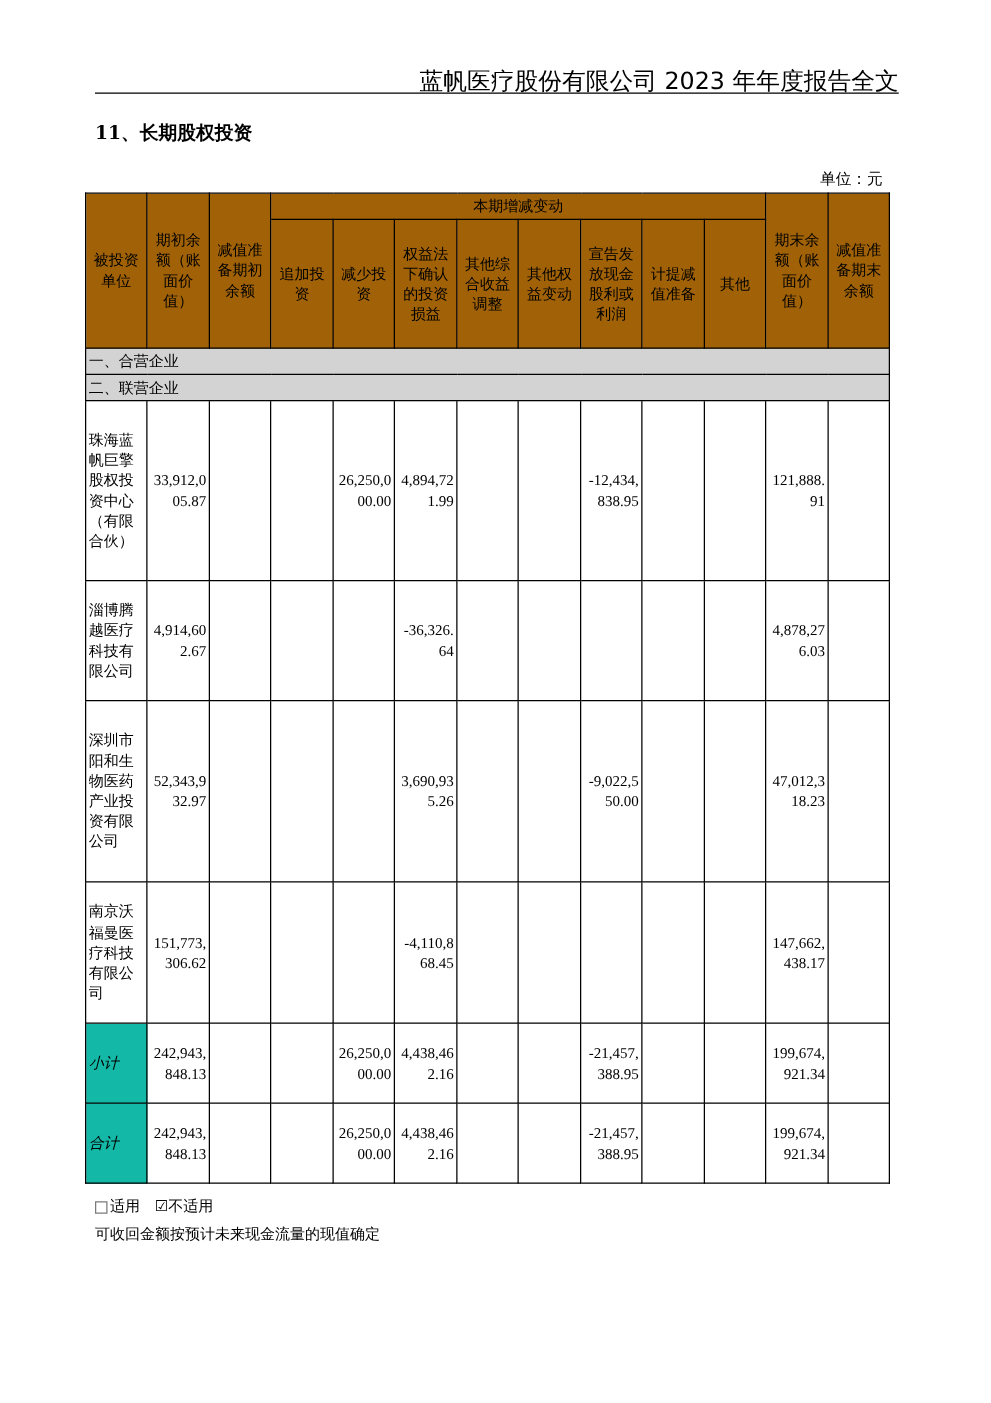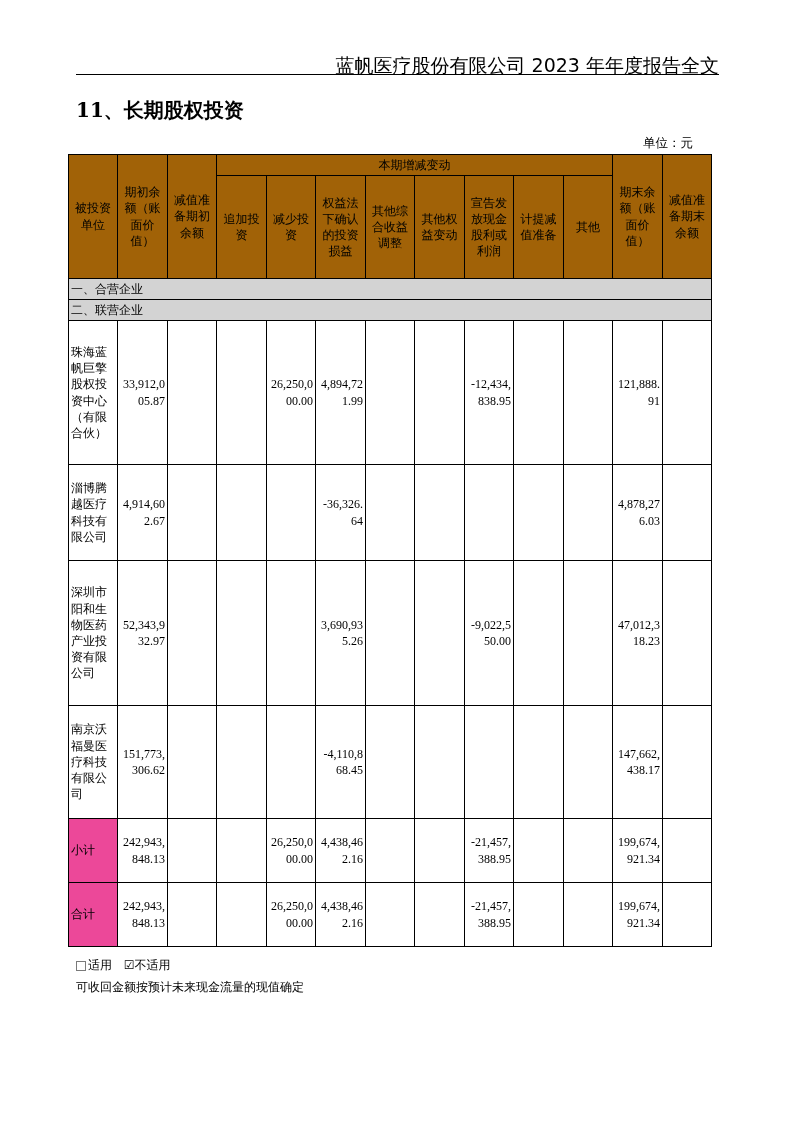--- a/index.html
+++ b/index.html
@@ -6,7 +6,7 @@
   body { width: 793px; height: 1122px; position: relative; font-family: "DejaVu Sans", "Liberation Sans", sans-serif; color: #000; overflow: hidden; }
   .page-header { position: absolute; left: 76px; top: 57px; width: 643px; height: 17px; border-bottom: 1px solid #000; }
   .page-header span { position: absolute; right: 0; top: 0; font-size: 19px; line-height: 16px; }
-  .section-title { position: absolute; left: 76px; top: 97px; font-family: "DejaVu Serif", "Liberation Serif", serif; font-weight: bold; font-size: 20px; }
+  .section-title { position: absolute; left: 76px; top: 97px; font-family: "DejaVu Serif", "Liberation Serif", serif; font-weight: bold; font-size: 15px; }
   .unit { position: absolute; right: 100px; top: 135px; font-size: 12.5px; }
   table.inv { position: absolute; left: 68px; top: 154px; border-collapse: collapse; table-layout: fixed; width: 643px; }
   table.inv td { border: 1.2px solid #000; padding: 0 2px; font-size: 12px; line-height: 16.2px; vertical-align: middle; word-break: break-all; }

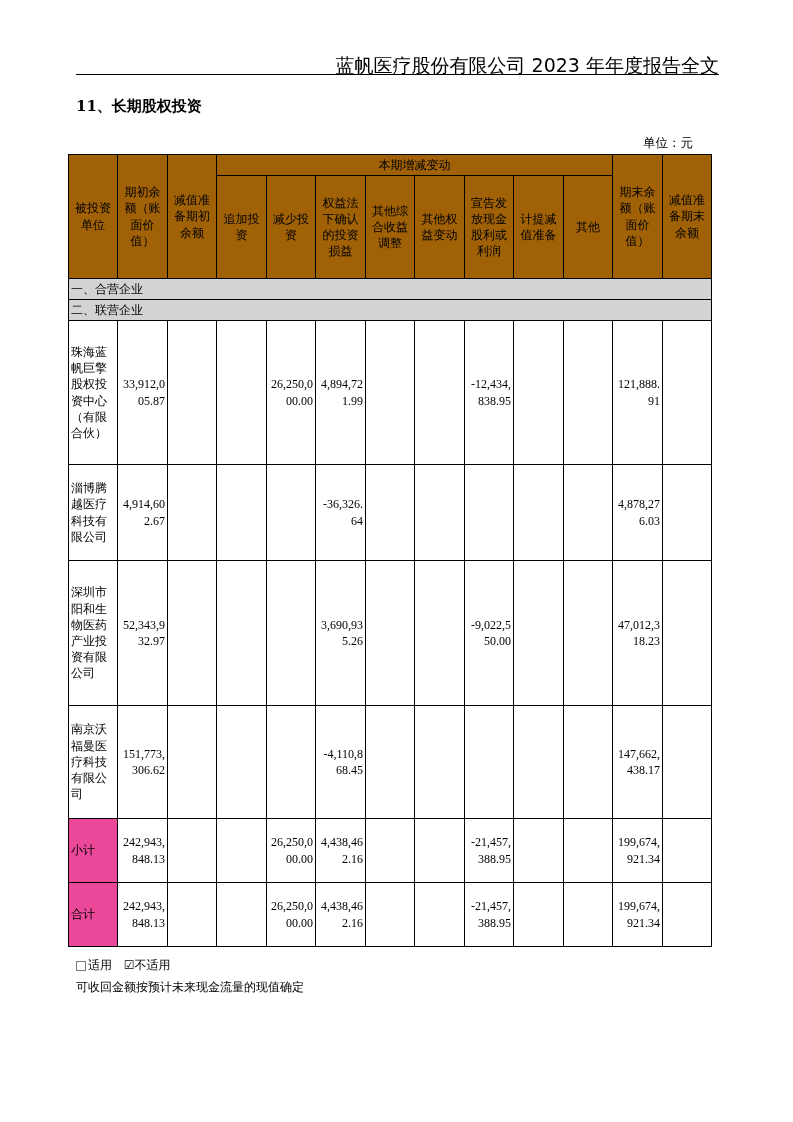--- a/index.html
+++ b/index.html
@@ -7,7 +7,7 @@
   .page-header { position: absolute; left: 76px; top: 57px; width: 643px; height: 17px; border-bottom: 1px solid #000; }
   .page-header span { position: absolute; right: 0; top: 0; font-size: 19px; line-height: 16px; }
   .section-title { position: absolute; left: 76px; top: 97px; font-family: "DejaVu Serif", "Liberation Serif", serif; font-weight: bold; font-size: 15px; }
-  .unit { position: absolute; right: 100px; top: 135px; font-size: 12.5px; }
+  .unit { position: absolute; right: 87px; top: 135px; font-size: 12.5px; }
   table.inv { position: absolute; left: 68px; top: 154px; border-collapse: collapse; table-layout: fixed; width: 643px; }
   table.inv td { border: 1.2px solid #000; padding: 0 2px; font-size: 12px; line-height: 16.2px; vertical-align: middle; word-break: break-all; }
   td.hd { background: #a16207; text-align: center; padding: 0 6px; }

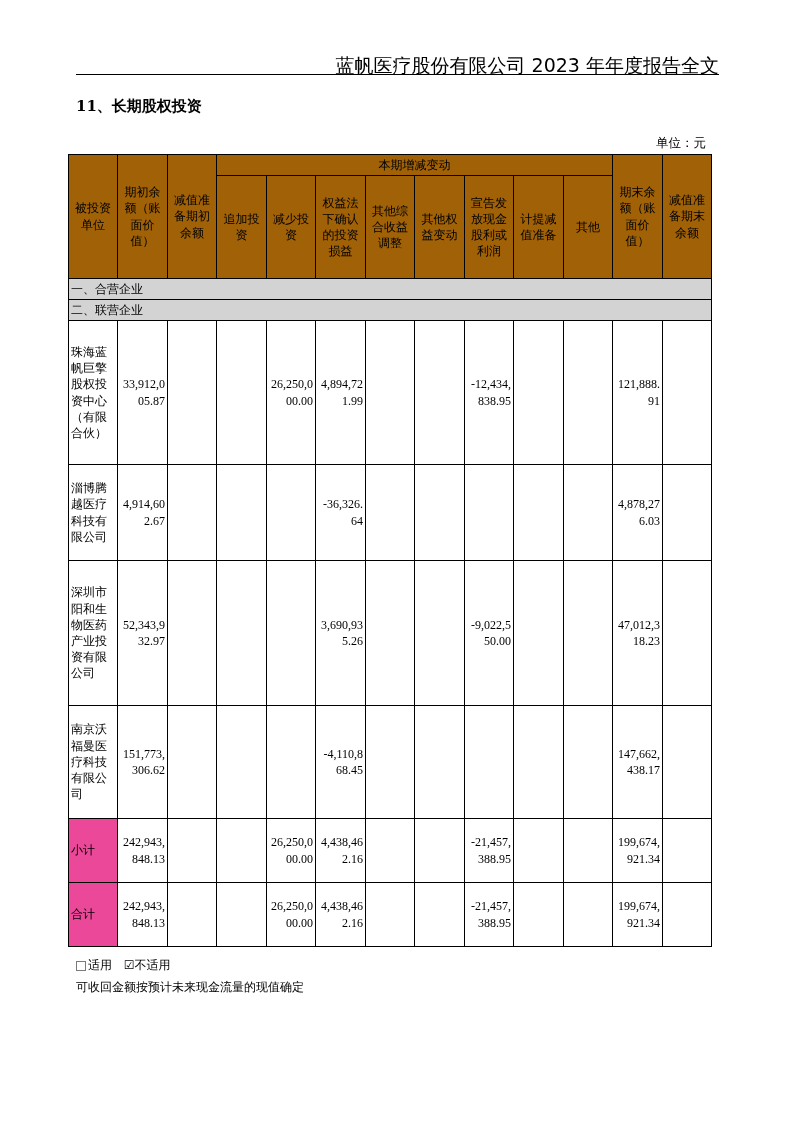--- a/index.html
+++ b/index.html
@@ -14,7 +14,7 @@
   td.sec { background: #d3d3d3; text-align: left; padding-left: 4px; height: 19px; margin-top: 44px; }
   td.name { text-align: left; padding-left: 4px; padding-right: 4px; }
   td.num { text-align: right; font-family: "Liberation Serif", "DejaVu Serif", serif; font-size: 12.5px; padding-right: 7px; padding-left: 6px; }
-  td.lab { background: #ec4899; text-align: left; padding-left: 4px; }
+  td.lab { background: #14b8a6; text-align: left; padding-left: 4px; font-style: italic; }
   .notes { position: absolute; left: 76px; top: 954px; font-size: 12px; line-height: 22px; }
   .cb { display: inline-block; width: 8px; height: 8px; border: 1px solid #7a7a7a; vertical-align: middle; margin-right: 2px; }
   .cb-checked { font-size: 12px; margin-left: 8px; }

